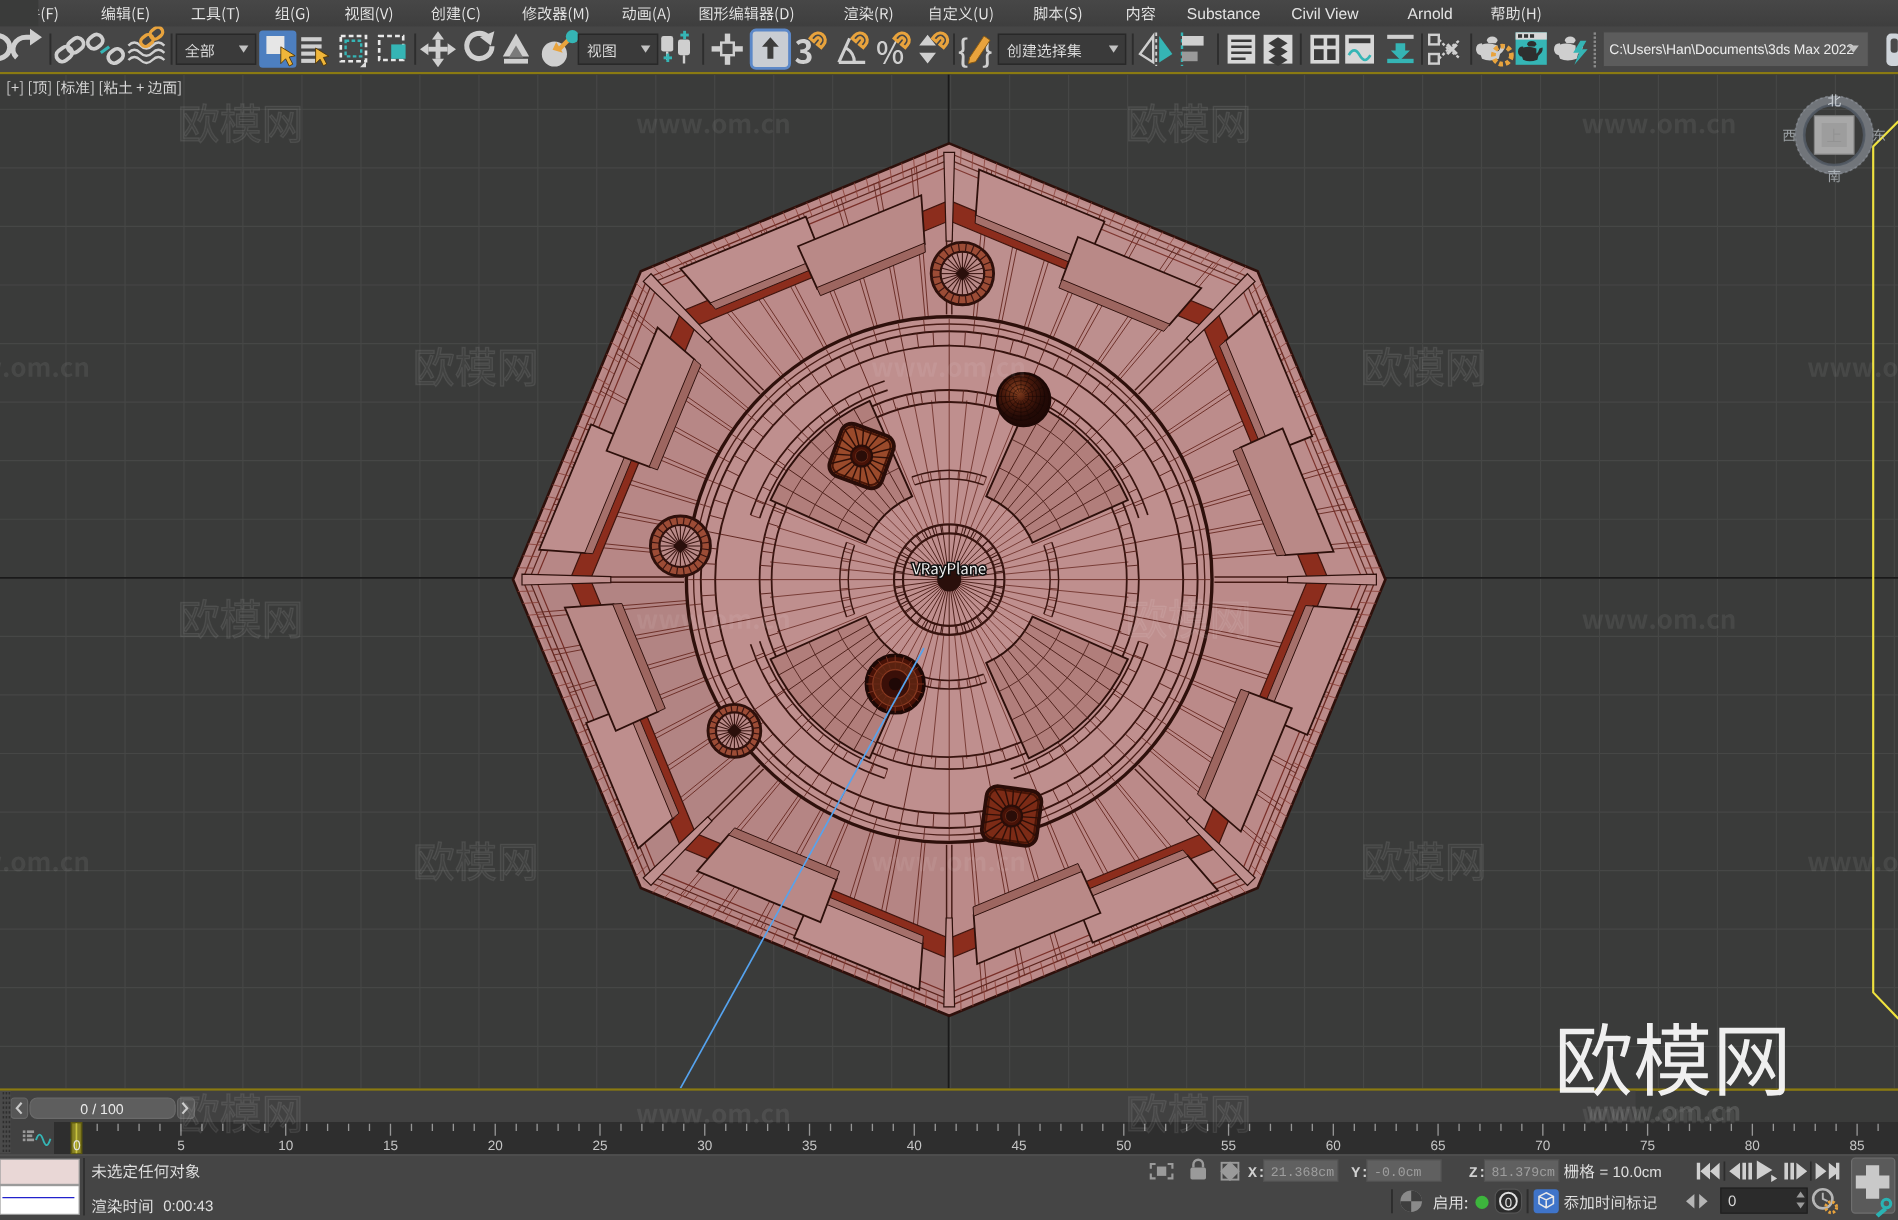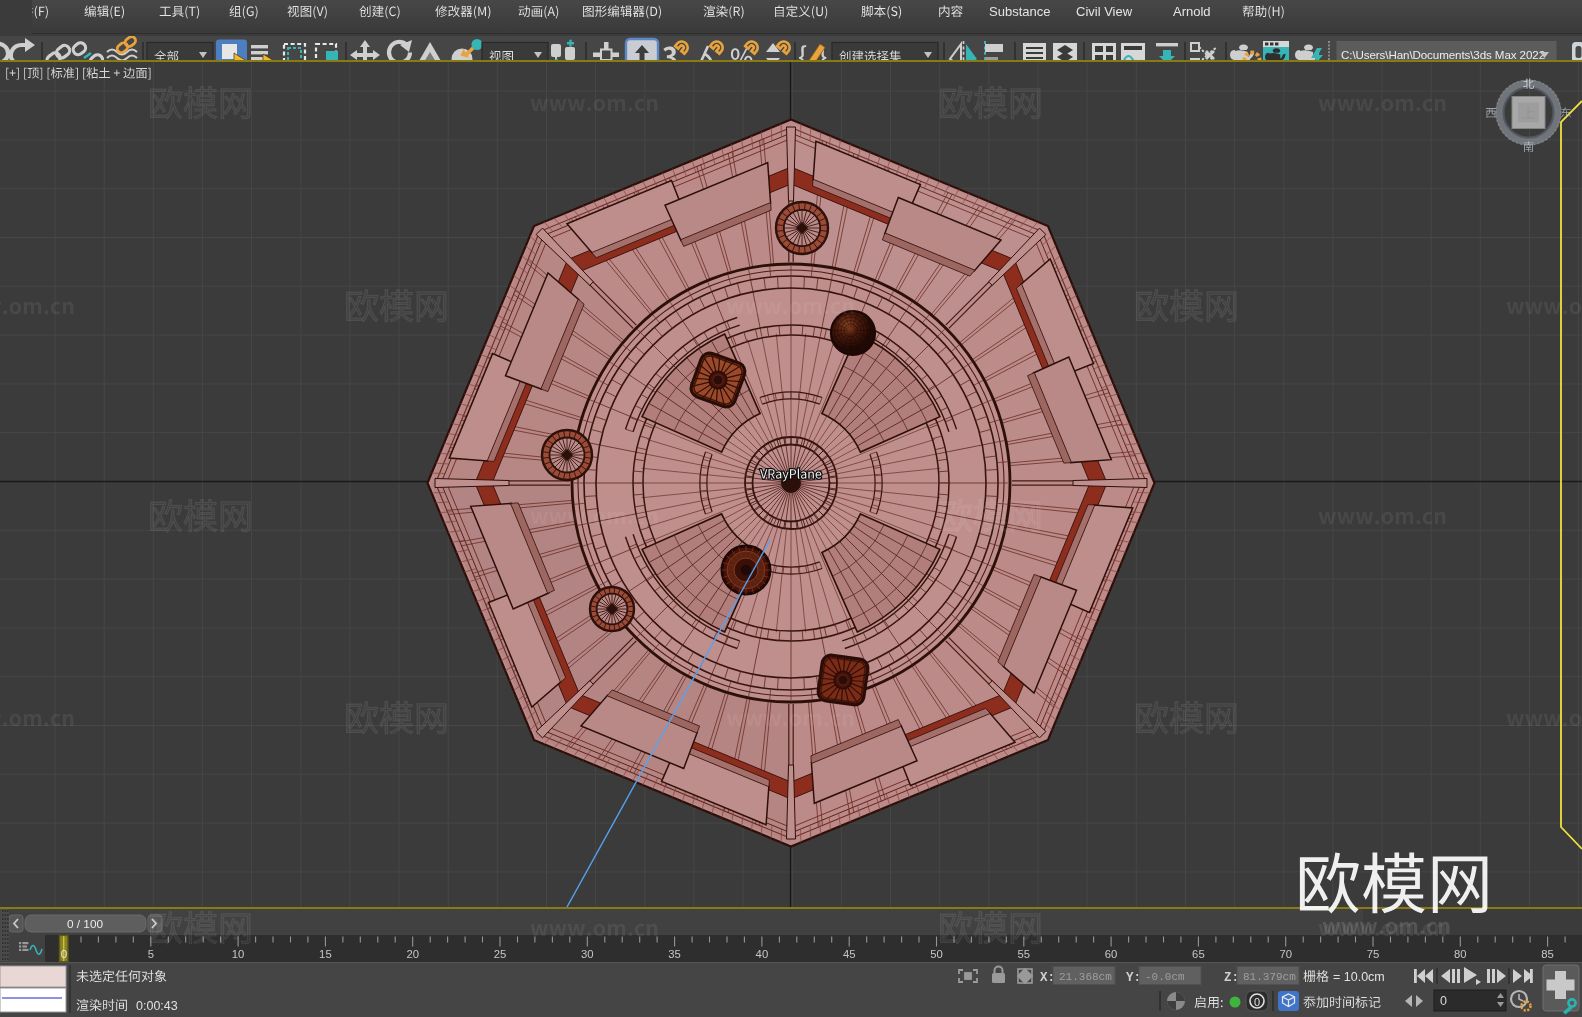--- a/index.html
+++ b/index.html
@@ -4,7 +4,7 @@
 html,body { width:1582px; height:1017px; overflow:hidden; background:#3a3b3a; font-family:"Liberation Sans",sans-serif; }
 .abs { position:absolute; }
 #menubar { left:0; top:0; width:1582px; height:34px; background:linear-gradient(#474747,#3a3a3a); border-bottom:1px solid #2f2f2f;margin-left:32px; }
-#toolbar { left:0; top:36px; width:1582px; height:38px; background:#464646; }
+#toolbar { left:0; top:22px; width:1582px; height:38px; background:#464646; }
 #yline1 { left:0; top:60px; width:1582px; height:2px; background:#8a7a12; }
 #viewport { left:0; top:62px; width:1582px; height:845px; background:#3a3b3a; }
 #yline2 { left:0; top:907px; width:1582px; height:2px; background:#8a7a12; }

